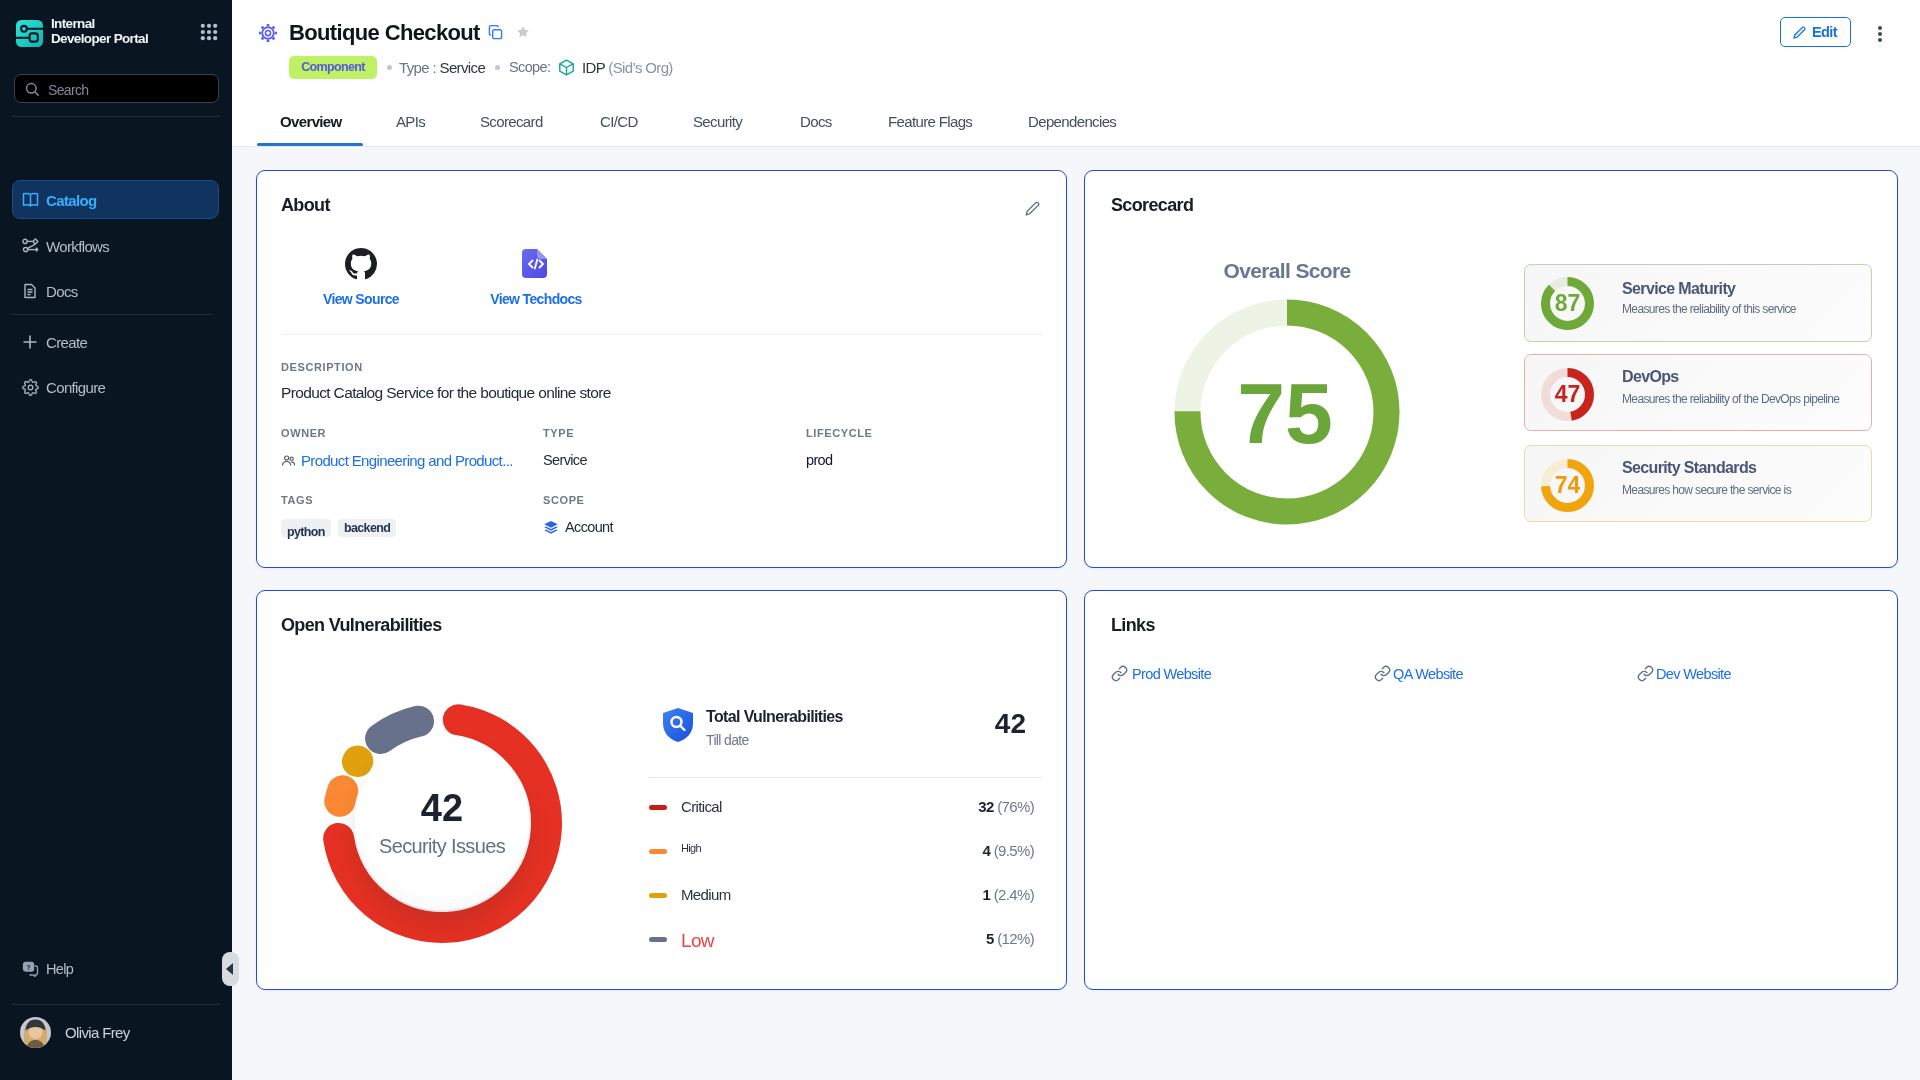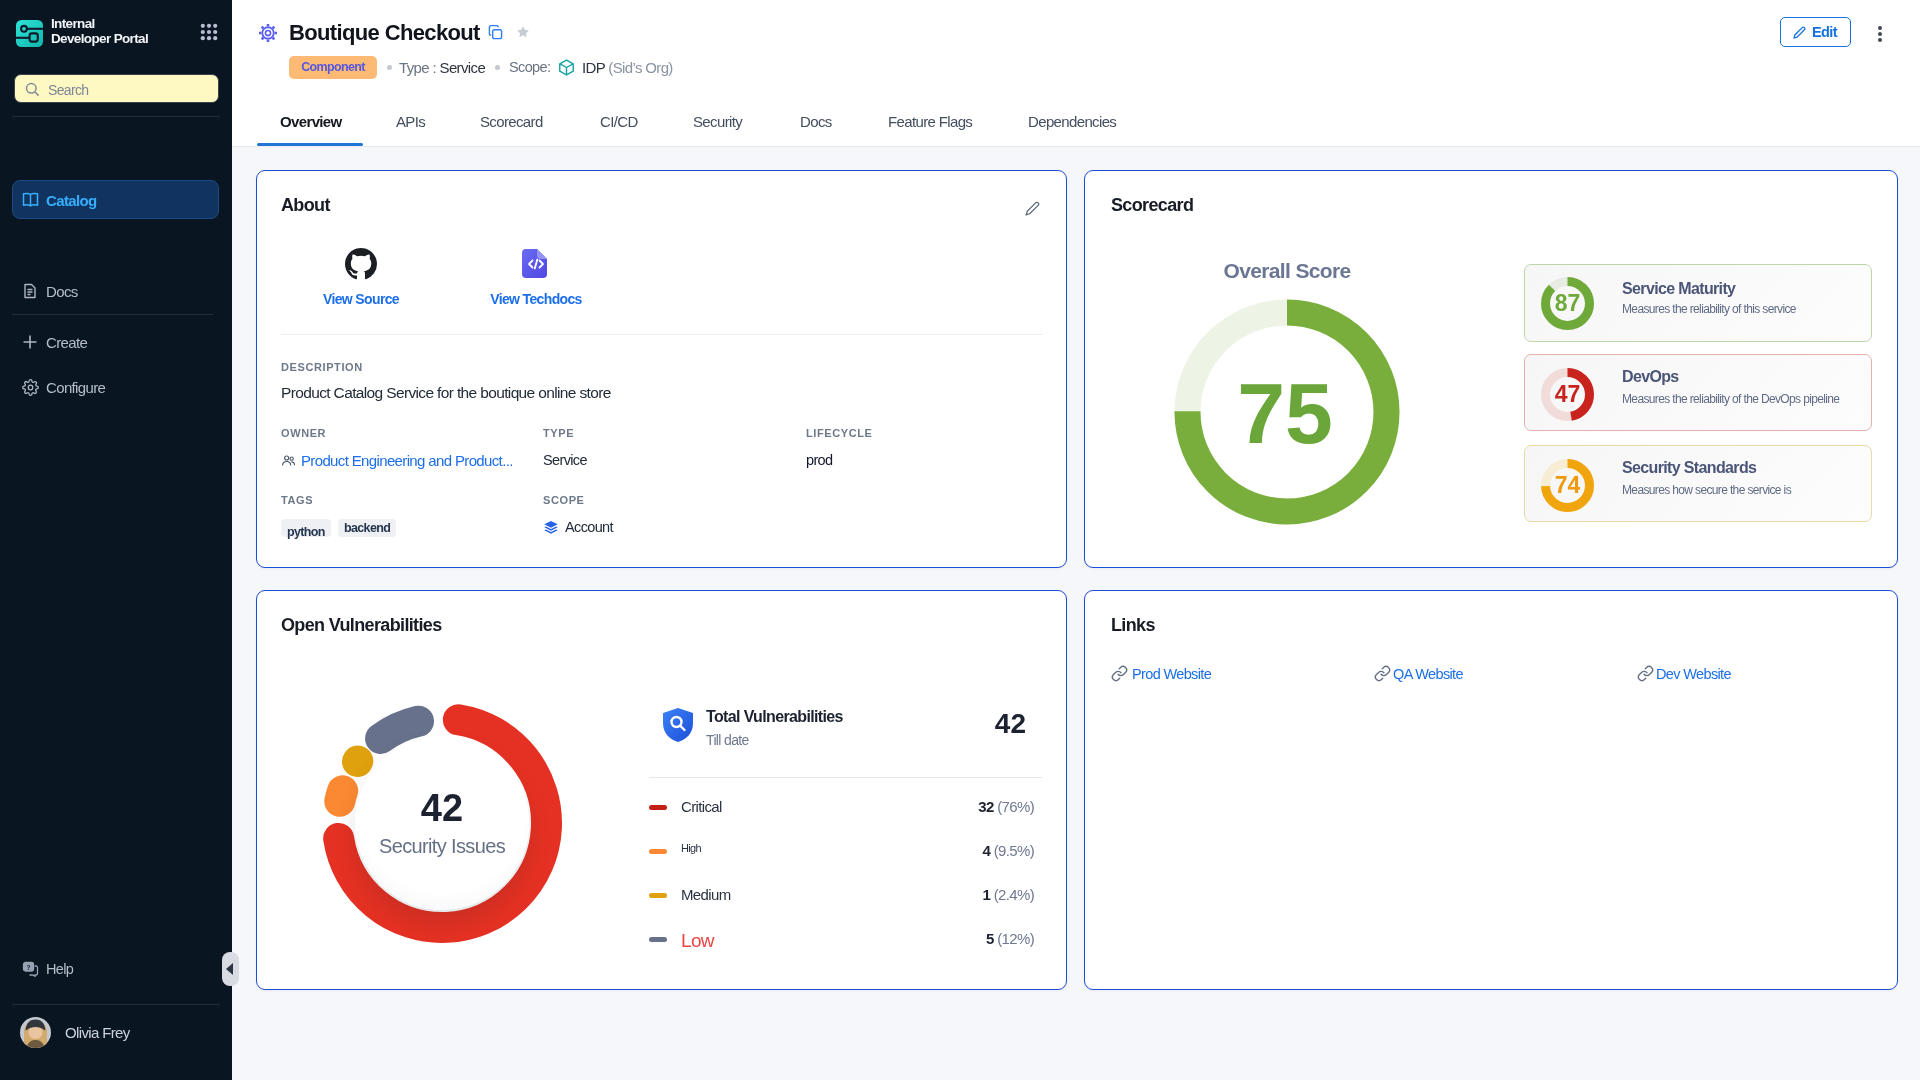--- a/index.html
+++ b/index.html
@@ -154,7 +154,7 @@
       <path d="M12 2l3.09 6.26L22 9.27l-5 4.87 1.18 6.88L12 17.77l-6.18 3.25L7 14.14 2 9.27l6.91-1.01L12 2z"></path>
     </svg>
 
-  <div class="abs" style="left:57px;top:56px;width:88px;height:23px;background:#fdba74;border-radius:5px;color:#5558e0;font-size:12.5px;font-weight:600;text-align:center;line-height:23px;">Component</div>
+  <div class="abs" style="left:57px;top:56px;width:88px;height:23px;background:#bef264;border-radius:5px;color:#5558e0;font-size:12.5px;font-weight:600;text-align:center;line-height:23px;">Component</div>
   <div class="abs" style="left:155px;top:65px;width:5px;height:5px;border-radius:50%;background:#c2c7d0;"></div>
   <div class="abs" style="left:167px;top:59px;font-size:15px;color:#6b7482;">Type : <span style="color:#2e3440;">Service</span></div>
   <div class="abs" style="left:263px;top:65px;width:5px;height:5px;border-radius:50%;background:#c2c7d0;"></div>

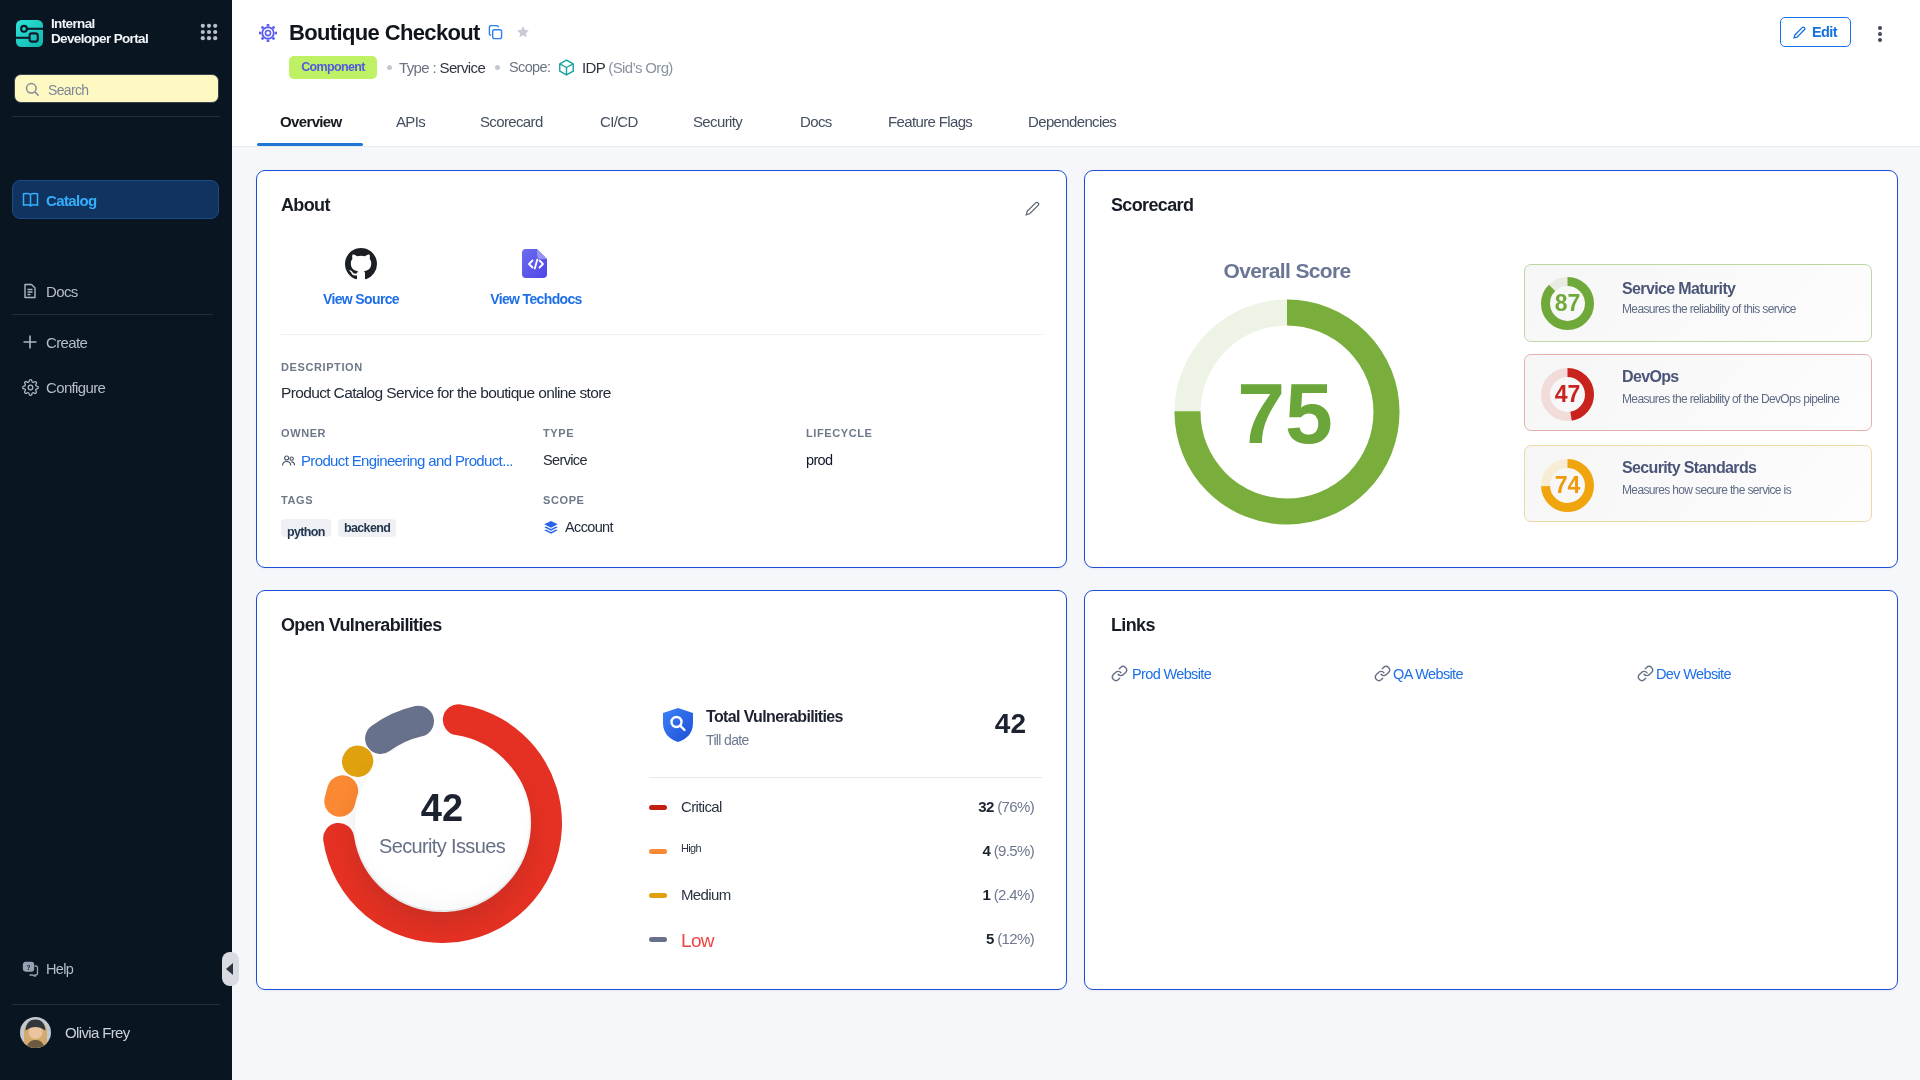--- a/index.html
+++ b/index.html
@@ -59,7 +59,7 @@
     </g>
   </svg>
 
-  <div class="abs" style="left:14px;top:74px;width:205px;height:29px;background:#fef9c3;border:1px solid #39414f;border-radius:7px;">
+  <div class="abs" style="left:14px;top:74px;width:205px;height:29px;background:#000000;border:1px solid #39414f;border-radius:7px;">
     <svg class="abs" style="left:10px;top:7px" width="15" height="15" viewBox="0 0 15 15" fill="none" stroke="#828a9a" stroke-width="1.5">
       <circle cx="6.3" cy="6.3" r="4.8"></circle>
         <path d="M10 10 L13.6 13.6"></path>

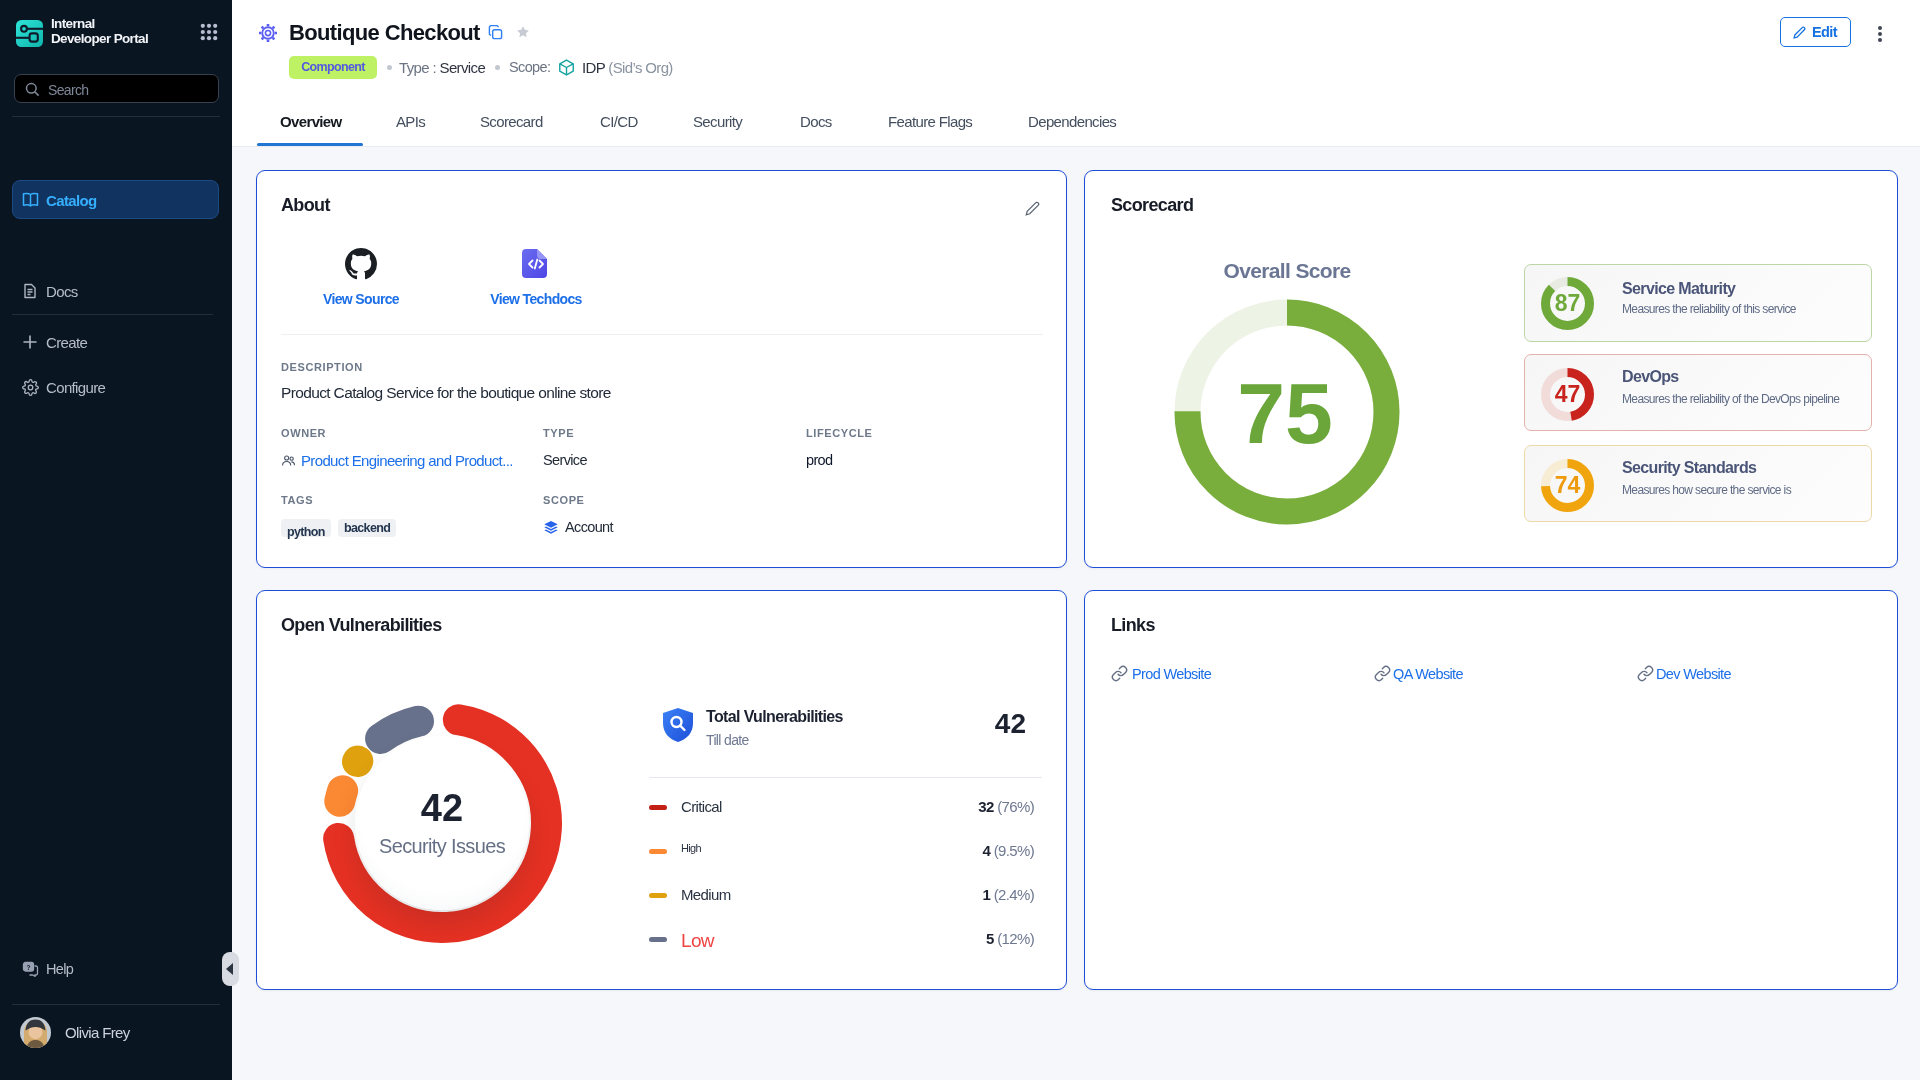--- a/index.html
+++ b/index.html
@@ -75,6 +75,18 @@
         <path d="M8.5 2.7 V13.7"></path>
       </svg>
     <span class="lbl">Catalog</span>
+  </div>
+  <div class="nav-item" style="top:226px;">
+    <svg width="18" height="16" viewBox="0 0 18 16" fill="none" stroke="#aeb5c3" stroke-width="1.4" stroke-linejoin="round">
+        <circle cx="3" cy="3.4" r="2.1"></circle>
+        <path d="M5.1 3.4 H10.6"></path>
+        <path d="M13.4 0.9 L15.9 3.4 L13.4 5.9 L10.9 3.4 Z"></path>
+        <circle cx="3.6" cy="11.6" r="2.1"></circle>
+        <path d="M13 6.3 L5.6 10.4"></path>
+        <path d="M5.7 11.6 H15.6"></path>
+        <path d="M13.8 9.8 L15.8 11.6 L13.8 13.4"></path>
+      </svg>
+    <span class="lbl">Workflows</span>
   </div>
   <div class="nav-item" style="top:271px;">
     <svg width="15" height="16" viewBox="0 0 15 16" fill="none" stroke="#aeb5c3" stroke-width="1.4" stroke-linejoin="round">

